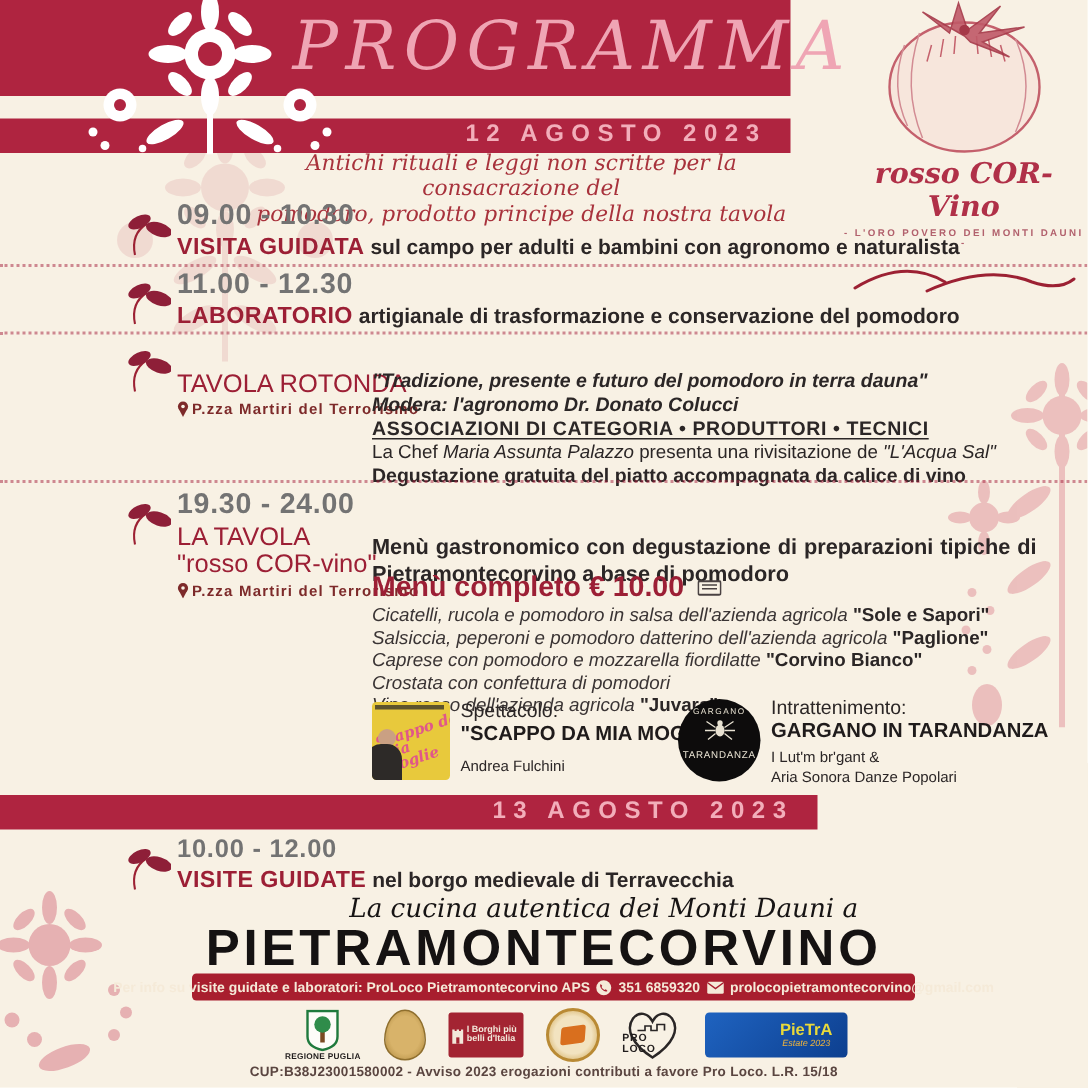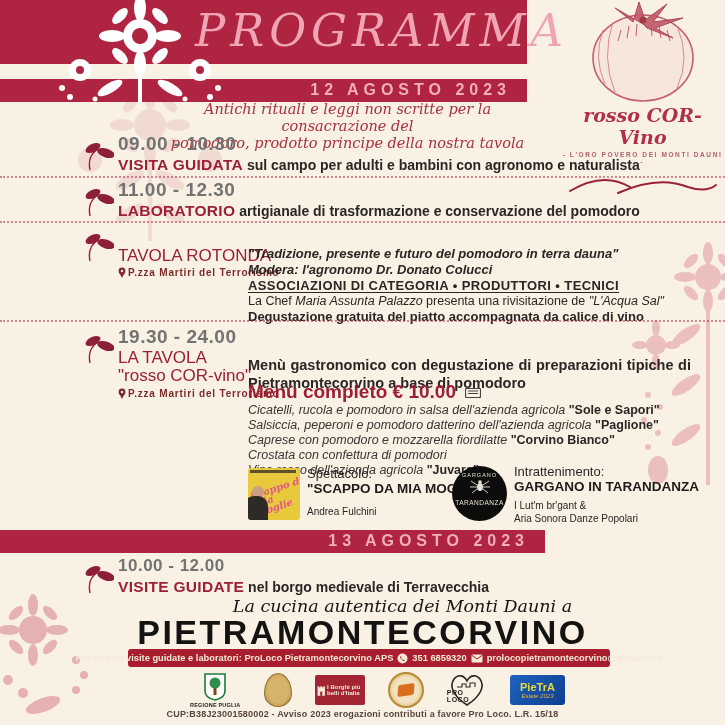--- a/index.html
+++ b/index.html
@@ -83,7 +83,7 @@
   #merid-logo .flag{width:16px;height:12px;background:#d96f1e;transform:skew(-12deg) rotate(-8deg);border-radius:2px;}
   #proloco-logo{position:relative;width:40px;height:36px;display:flex;align-items:center;justify-content:center;}
   #pietra-logo{width:55px;height:30px;background:linear-gradient(135deg,#1f63c0,#0d3f8f);border-radius:3px;
-    display:flex;flex-direction:column;align-items:center;justify-content:center;}
+    display:flex;flex-direction:column;align-items:center;justify-content:center;padding-left:40px;}
   #pietra-logo .p1{font-size:11px;font-weight:700;color:#e8d93a;line-height:11px;}
   #pietra-logo .p2{font-size:6px;font-style:italic;color:#f0b43c;line-height:6px;}
   #cup-line{position:absolute;left:0;top:709px;width:725px;text-align:center;font-size:9px;

